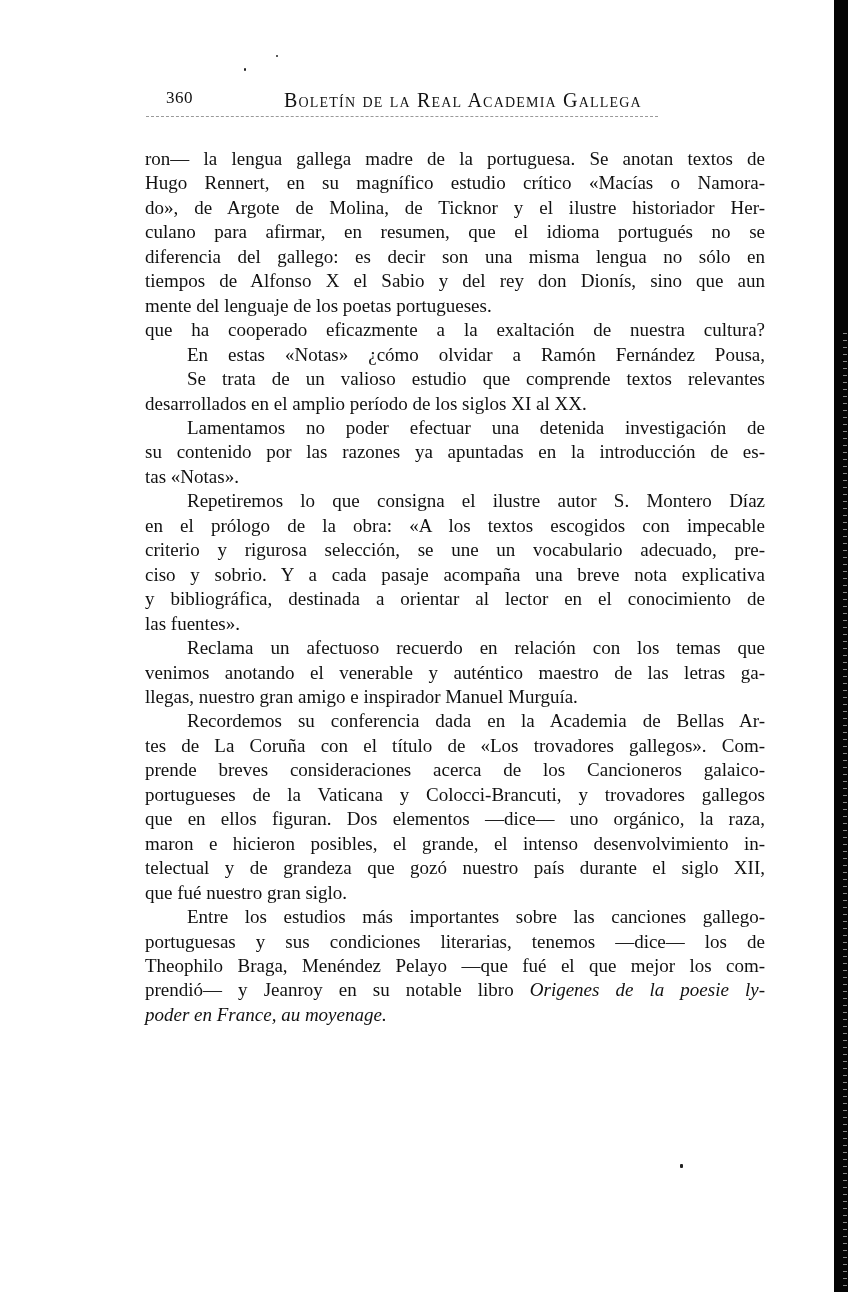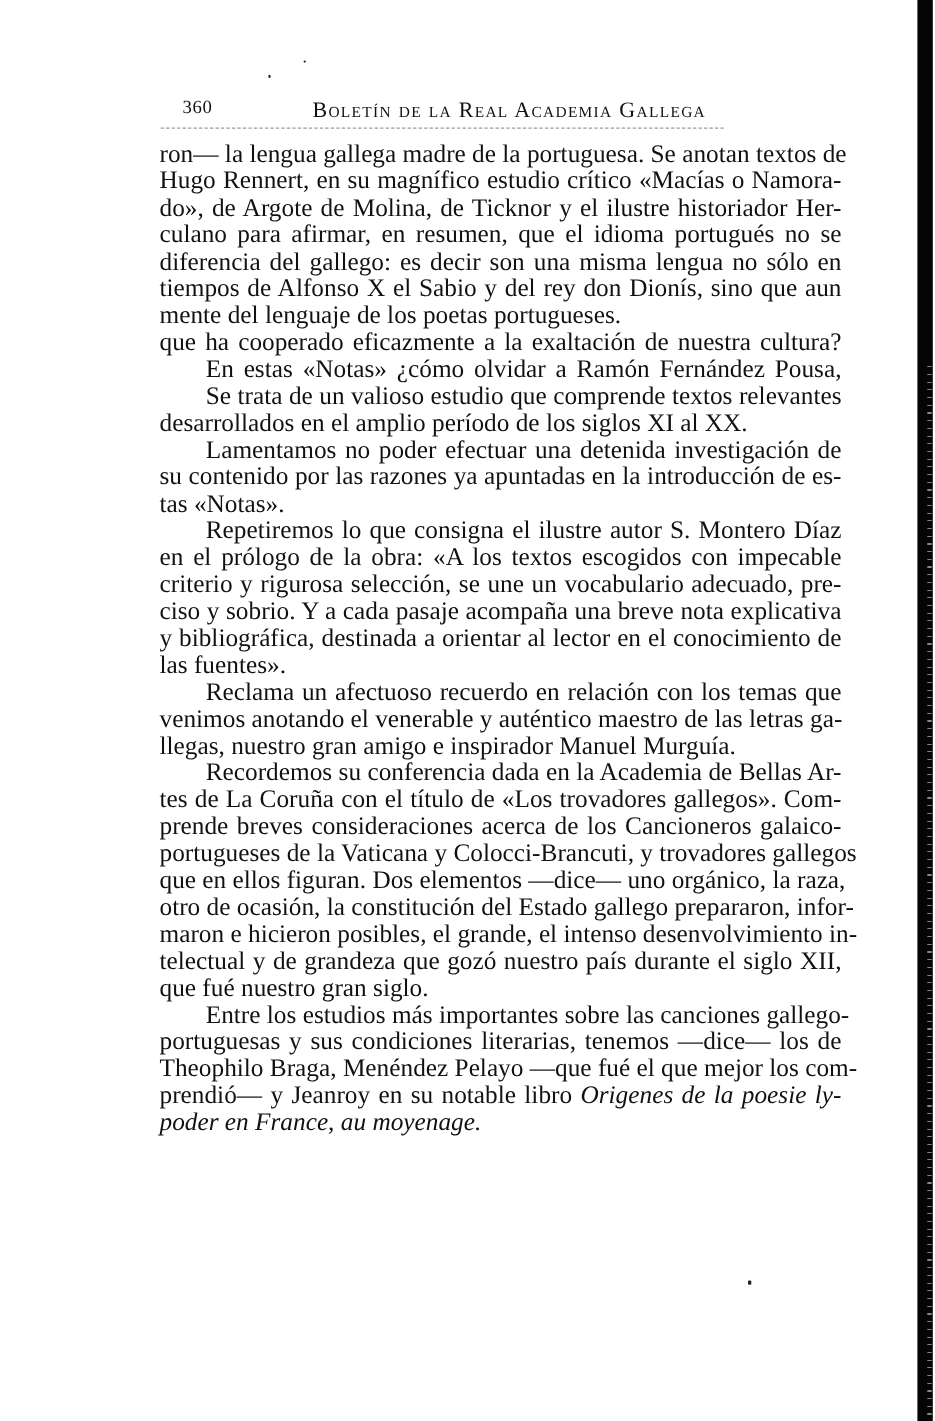--- a/index.html
+++ b/index.html
@@ -76,10 +76,10 @@
     .body-text {
       position: absolute;
       left: 145px;
-      top: 128px;
+      top: 147px;
       width: 620px;
       font-family: "Liberation Serif", serif;
-      font-size: 23px;
+      font-size: 19px;
       line-height: 24.45px;
       text-align: justify;
       hyphens: none;

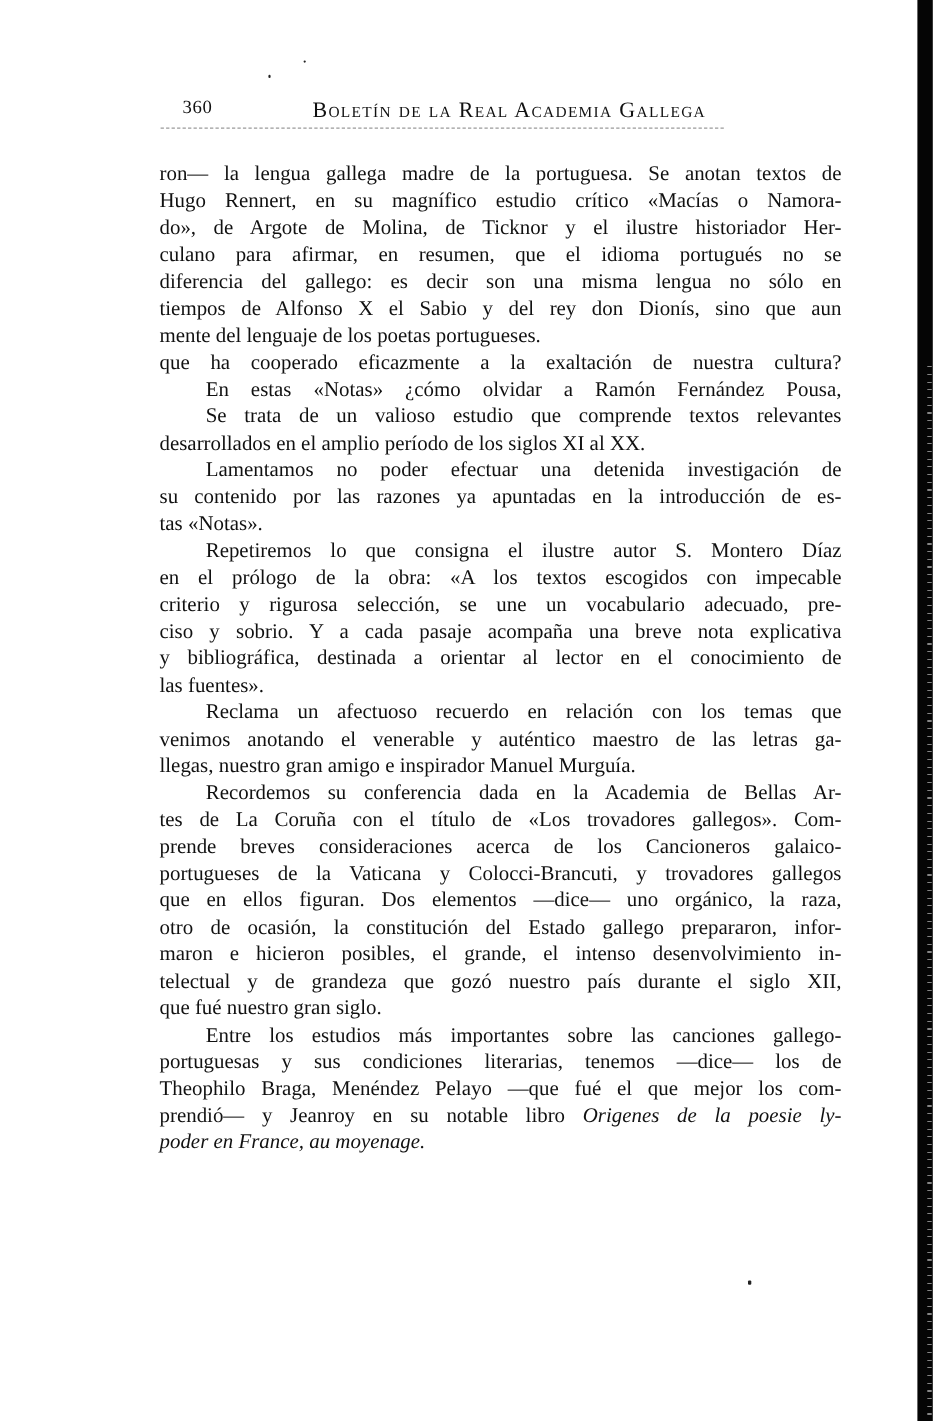--- a/index.html
+++ b/index.html
@@ -167,7 +167,6 @@
       <span class="line">prende breves consideraciones acerca de los Cancioneros galaico-</span>
       <span class="line">portugueses de la Vaticana y Colocci-Brancuti, y trovadores gallegos</span>
       <span class="line">que en ellos figuran. Dos elementos —dice— uno orgánico, la raza,</span>
-      <span class="line">otro de ocasión, la constitución del Estado gallego prepararon, infor-</span>
       <span class="line">maron e hicieron posibles, el grande, el intenso desenvolvimiento in-</span>
       <span class="line">telectual y de grandeza que gozó nuestro país durante el siglo XII,</span>
       <span class="line last">que fué nuestro gran siglo.</span>

